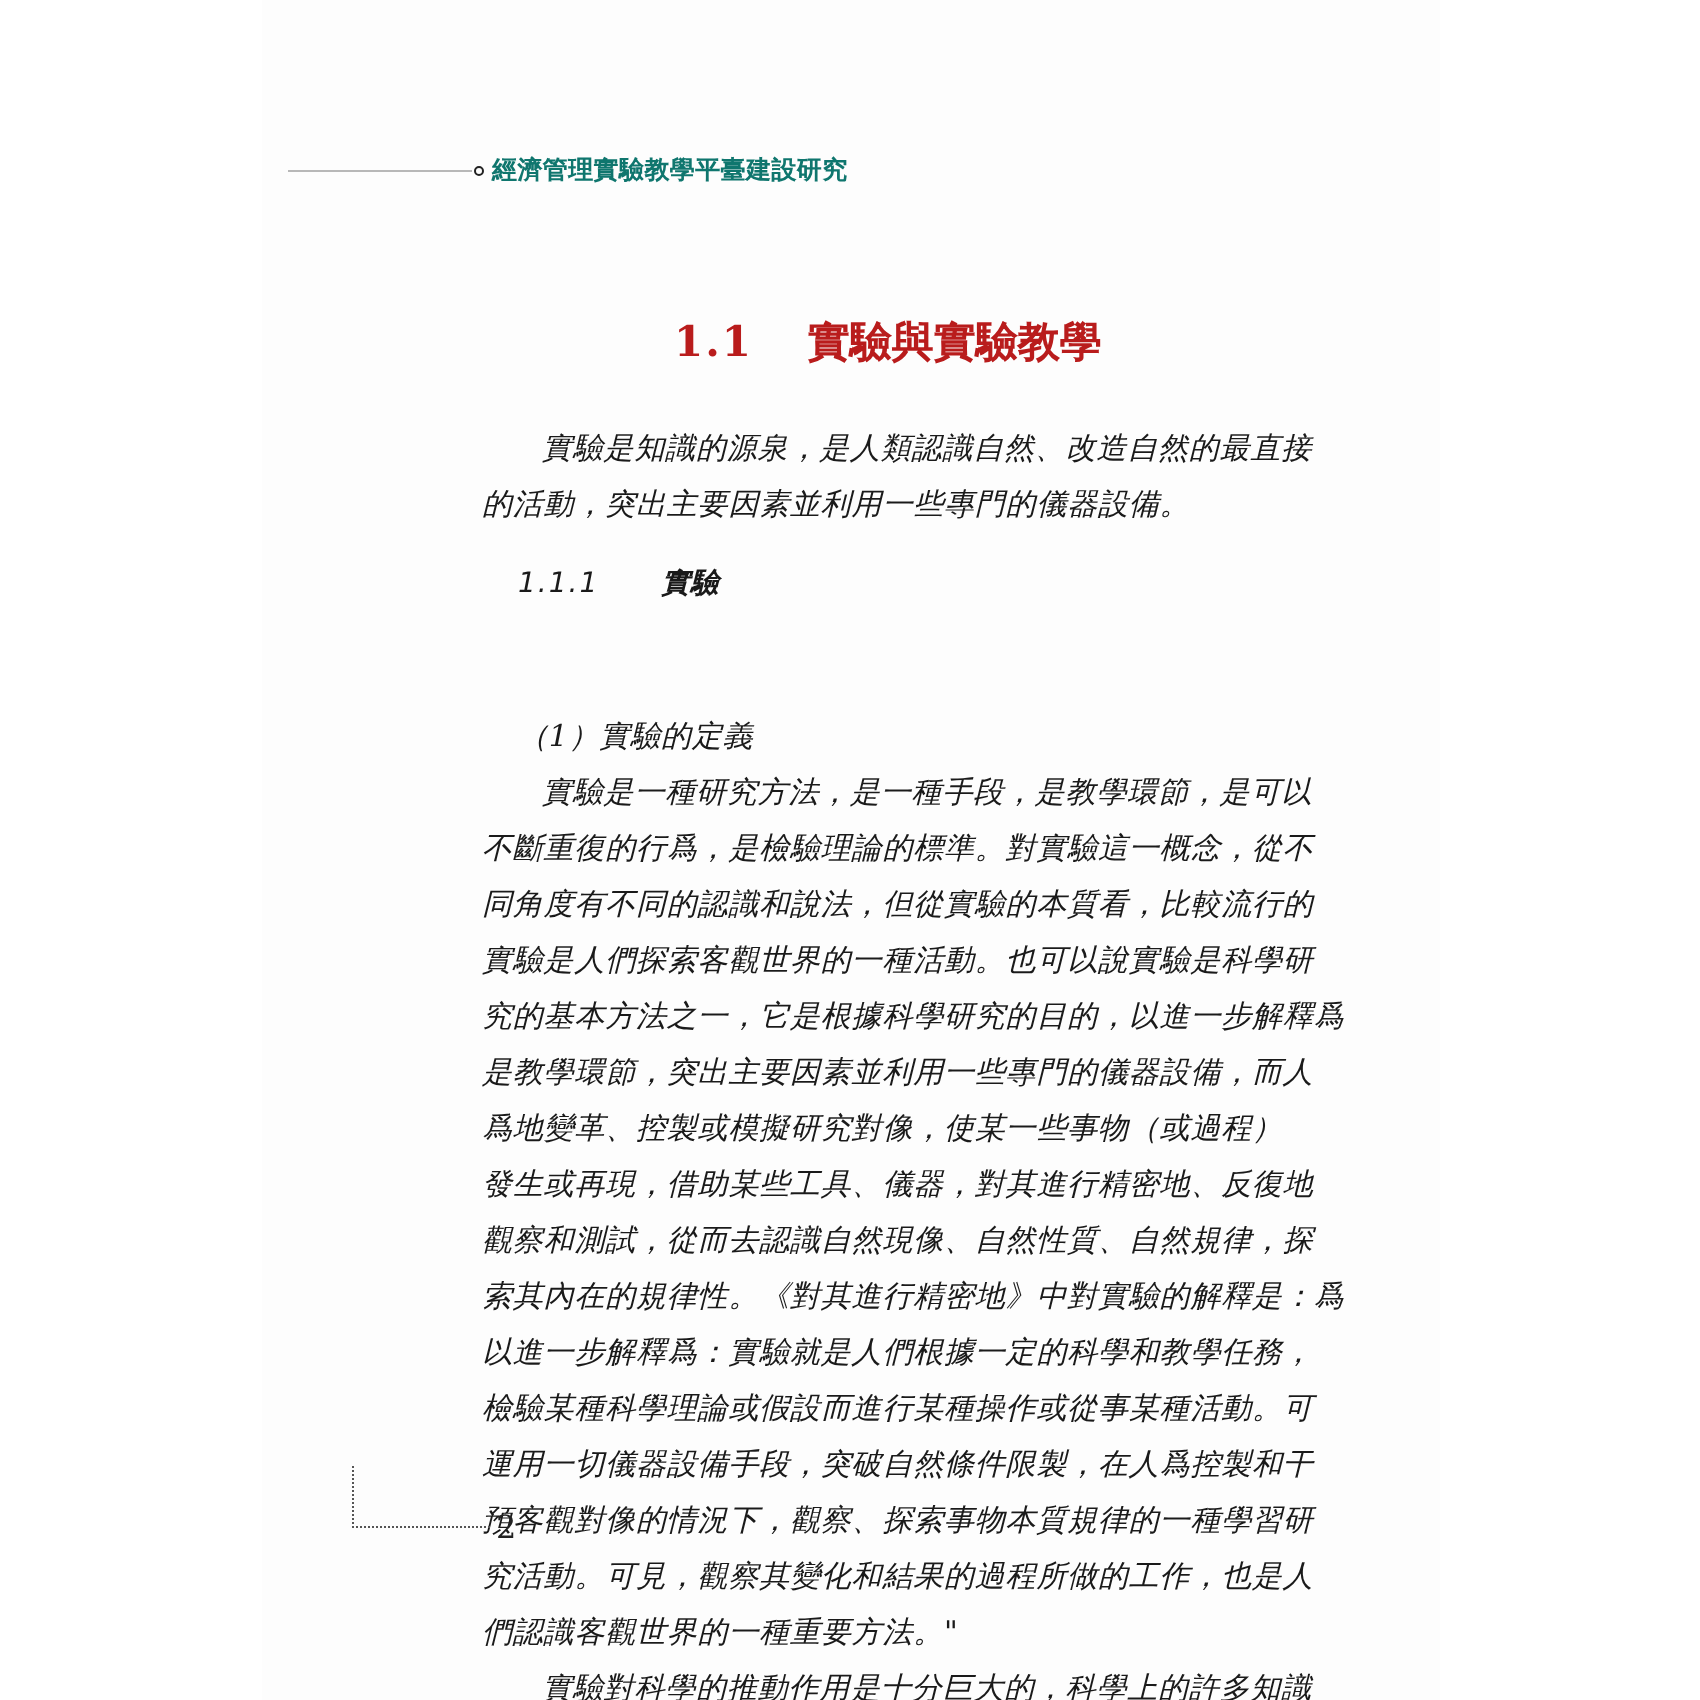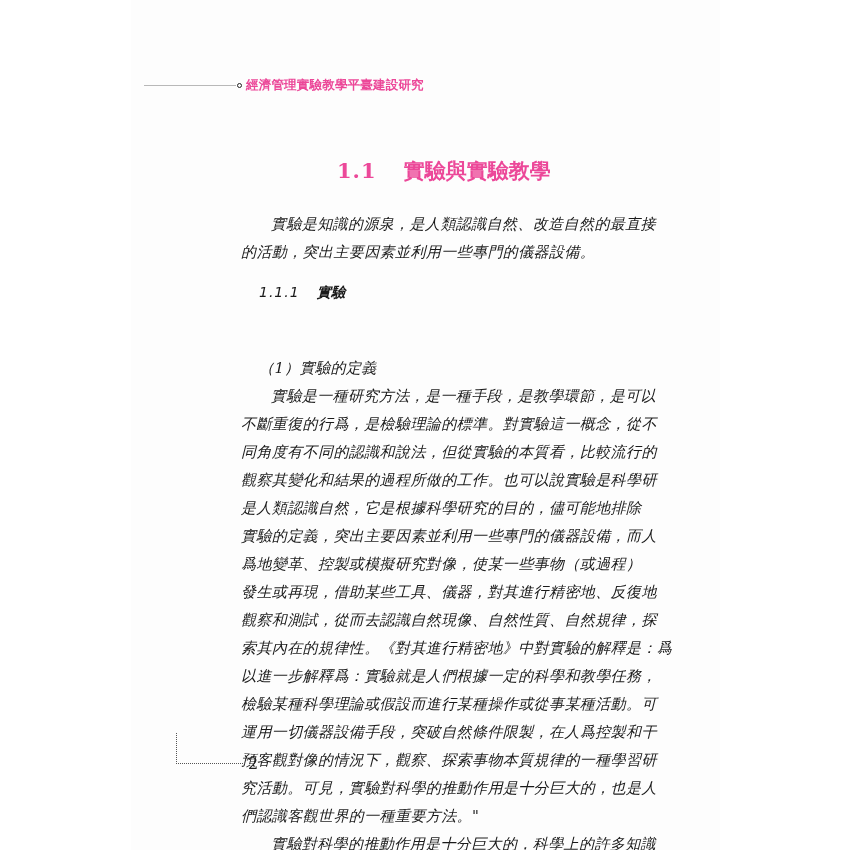--- a/index.html
+++ b/index.html
@@ -9,7 +9,7 @@
   .running-head { position: absolute; left: 144px; top: 77px; height: 16px; display: flex; align-items: center; }
   .running-head .rule { width: 92px; height: 1px; background: #b8b8b8; }
   .running-head .dot { width: 5px; height: 5px; border: 1.5px solid #222; border-radius: 50%; margin: 0 4px 0 1px; box-sizing: border-box; }
-  .running-head .text { font-size: 12.5px; font-weight: bold; letter-spacing: 0.2px; color: #ec4899; }
+  .running-head .text { font-size: 12.5px; font-weight: bold; letter-spacing: 0.2px; color: #0f766e; }
   .section-title { position: absolute; left: 337px; top: 157px; font-size: 21px; font-weight: bold; color: #ec4899; white-space: nowrap; }
   .section-title .num { font-family: "DejaVu Serif", serif; margin-right: 20px; letter-spacing: 1px; }
   .body { position: absolute; left: 241px; top: 210px; width: 405px; font-size: 15px; line-height: 28px; letter-spacing: 0.4px; font-style: italic; }

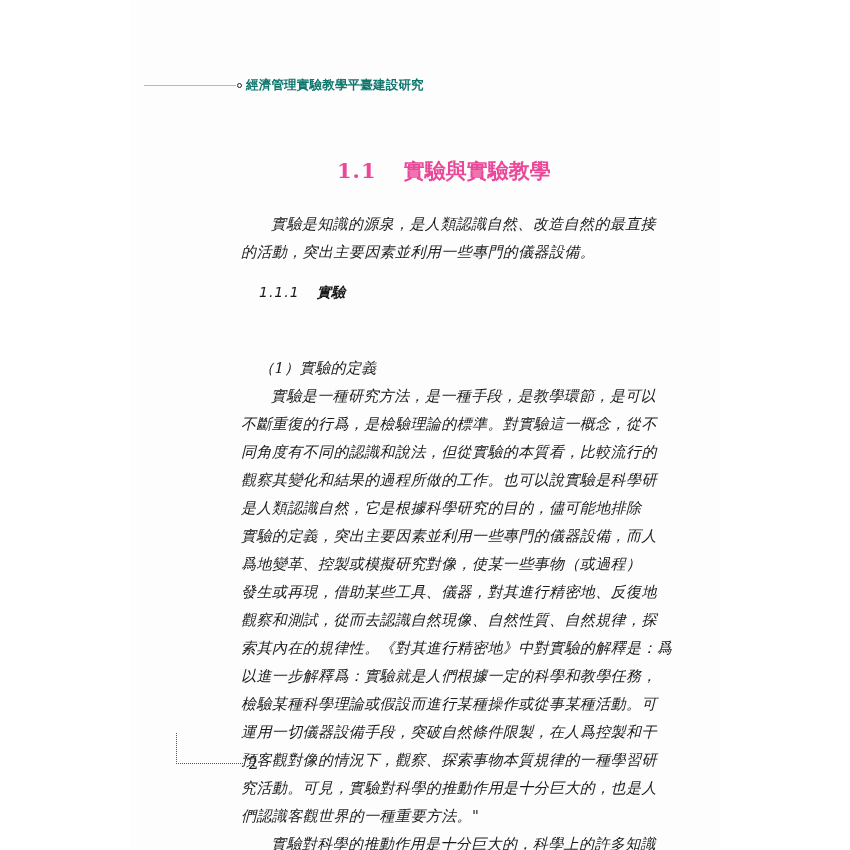--- a/index.html
+++ b/index.html
@@ -10,7 +10,7 @@
   .running-head .rule { width: 92px; height: 1px; background: #b8b8b8; }
   .running-head .dot { width: 5px; height: 5px; border: 1.5px solid #222; border-radius: 50%; margin: 0 4px 0 1px; box-sizing: border-box; }
   .running-head .text { font-size: 12.5px; font-weight: bold; letter-spacing: 0.2px; color: #0f766e; }
-  .section-title { position: absolute; left: 337px; top: 157px; font-size: 21px; font-weight: bold; color: #ec4899; white-space: nowrap; }
+  .section-title { position: absolute; left: 337px; top: 157px; font-size: 21px; font-weight: bold; color: #b91c1c; white-space: nowrap; }
   .section-title .num { font-family: "DejaVu Serif", serif; margin-right: 20px; letter-spacing: 1px; }
   .body { position: absolute; left: 241px; top: 210px; width: 405px; font-size: 15px; line-height: 28px; letter-spacing: 0.4px; font-style: italic; }
   .body p { margin: 0; }

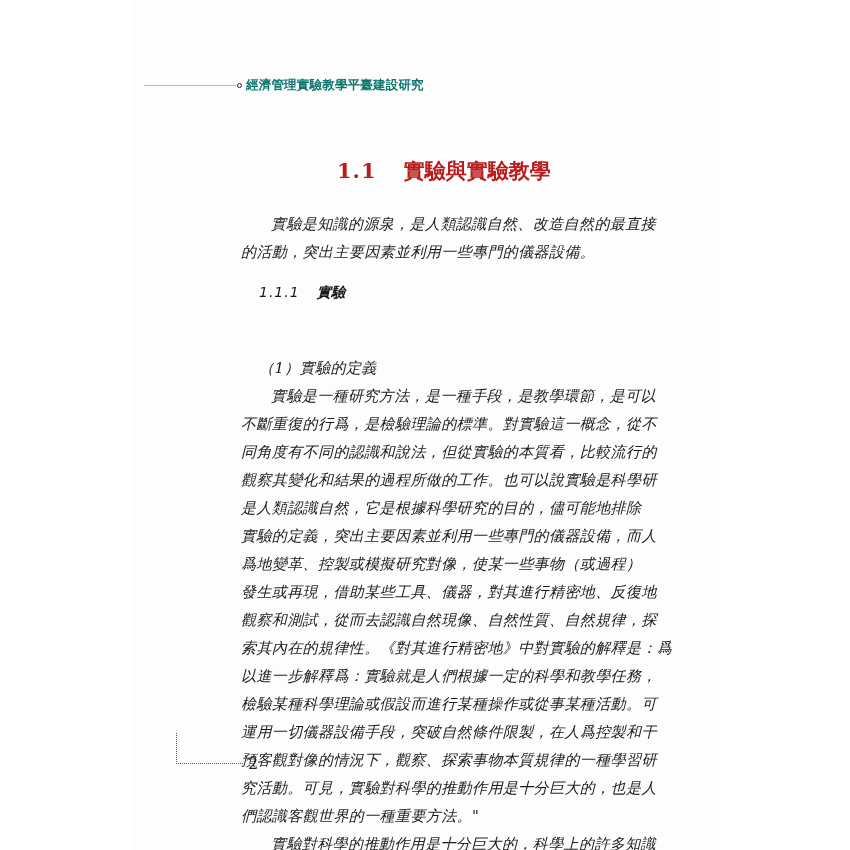--- a/index.html
+++ b/index.html
@@ -17,7 +17,7 @@
   .line { white-space: nowrap; display: block; height: 28px; }
   .indent { padding-left: 30px; }
   .subsec { font-family: "DejaVu Sans", "Liberation Sans", sans-serif; font-size: 14px; font-weight: bold; margin: 12px 0 12px 18px; height: 28px; line-height: 28px; }
-  .subsec .num { margin-right: 12px; letter-spacing: 1px; font-weight: normal; }
+  .subsec .num { margin-right: 26px; letter-spacing: 1px; font-weight: normal; }
   .folio { position: absolute; left: 176px; top: 733px; width: 68px; height: 30px;
            border-left: 1px dotted #555; border-bottom: 1px dotted #555; }
   .folio-num { position: absolute; left: 248px; top: 754px; font-size: 16px; color: #222; }

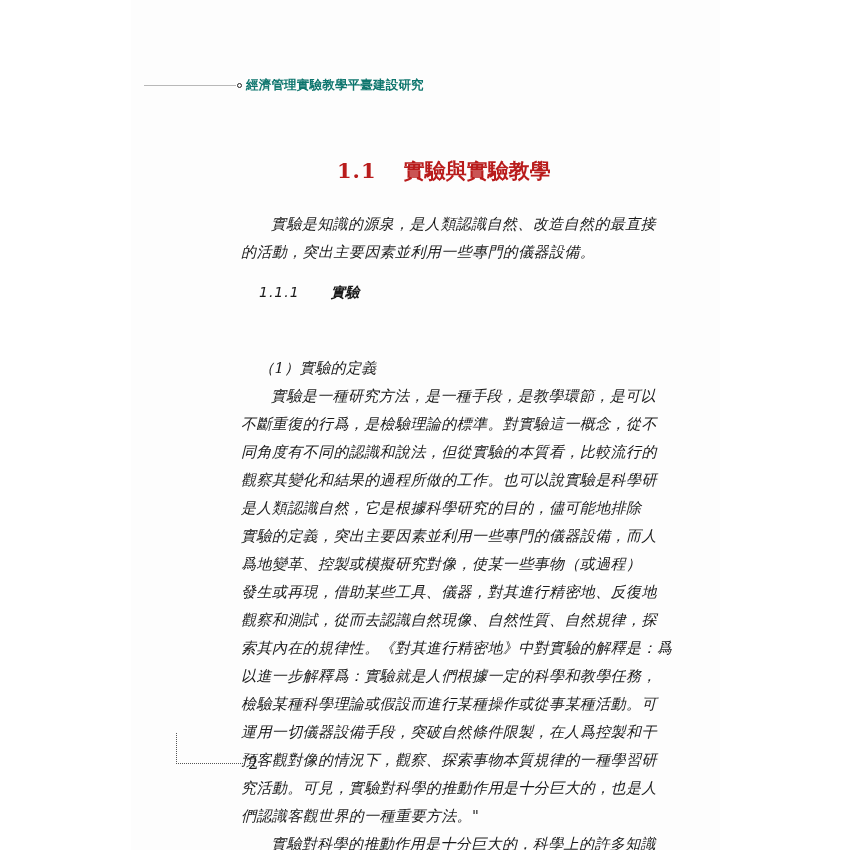--- a/index.html
+++ b/index.html
@@ -55,7 +55,7 @@
     <span class="line indent">實驗是一種研究方法，是一種手段，是教學環節，是可以</span>
     <span class="line">不斷重復的行爲，是檢驗理論的標準。對實驗這一概念，從不</span>
     <span class="line">同角度有不同的認識和說法，但從實驗的本質看，比較流行的</span>
-    <span class="line">觀察其變化和結果的過程所做的工作。也可以說實驗是科學研</span>
+    <span class="line">實驗是人們探索客觀世界的一種活動。也可以說實驗是科學研</span>
     <span class="line">是人類認識自然，它是根據科學研究的目的，儘可能地排除</span>
     <span class="line">實驗的定義，突出主要因素並利用一些專門的儀器設備，而人</span>
     <span class="line">爲地變革、控製或模擬研究對像，使某一些事物（或過程）</span>

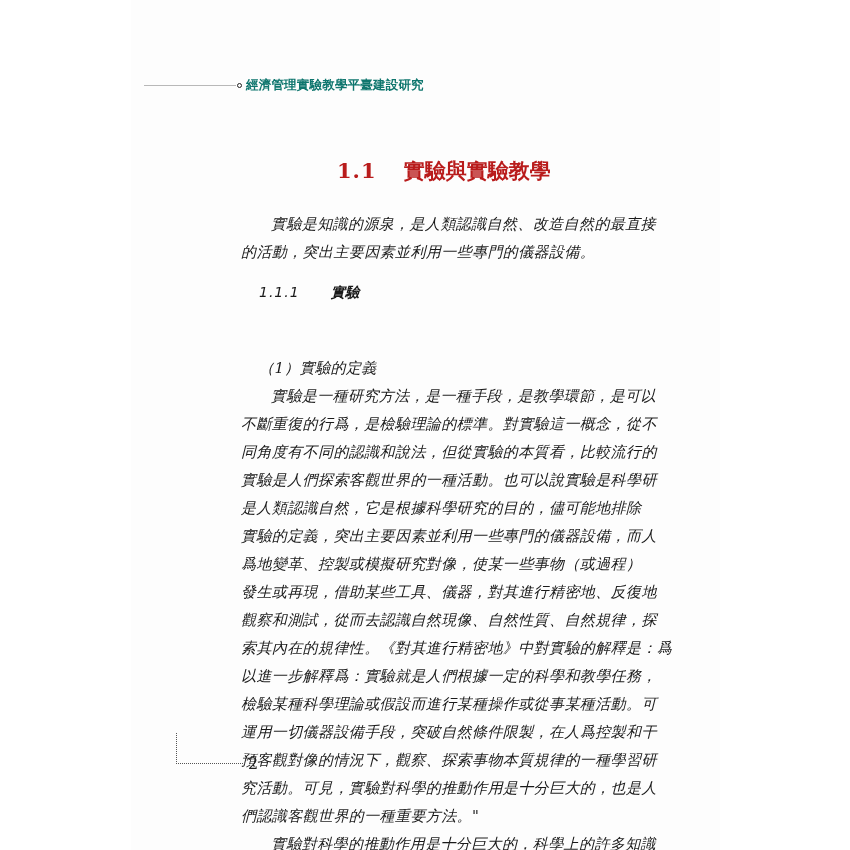--- a/index.html
+++ b/index.html
@@ -56,7 +56,7 @@
     <span class="line">不斷重復的行爲，是檢驗理論的標準。對實驗這一概念，從不</span>
     <span class="line">同角度有不同的認識和說法，但從實驗的本質看，比較流行的</span>
     <span class="line">實驗是人們探索客觀世界的一種活動。也可以說實驗是科學研</span>
-    <span class="line">是人類認識自然，它是根據科學研究的目的，儘可能地排除</span>
+    <span class="line">究的基本方法之一，它是根據科學研究的目的，以進一步解釋爲</span>
     <span class="line">實驗的定義，突出主要因素並利用一些專門的儀器設備，而人</span>
     <span class="line">爲地變革、控製或模擬研究對像，使某一些事物（或過程）</span>
     <span class="line">發生或再現，借助某些工具、儀器，對其進行精密地、反復地</span>

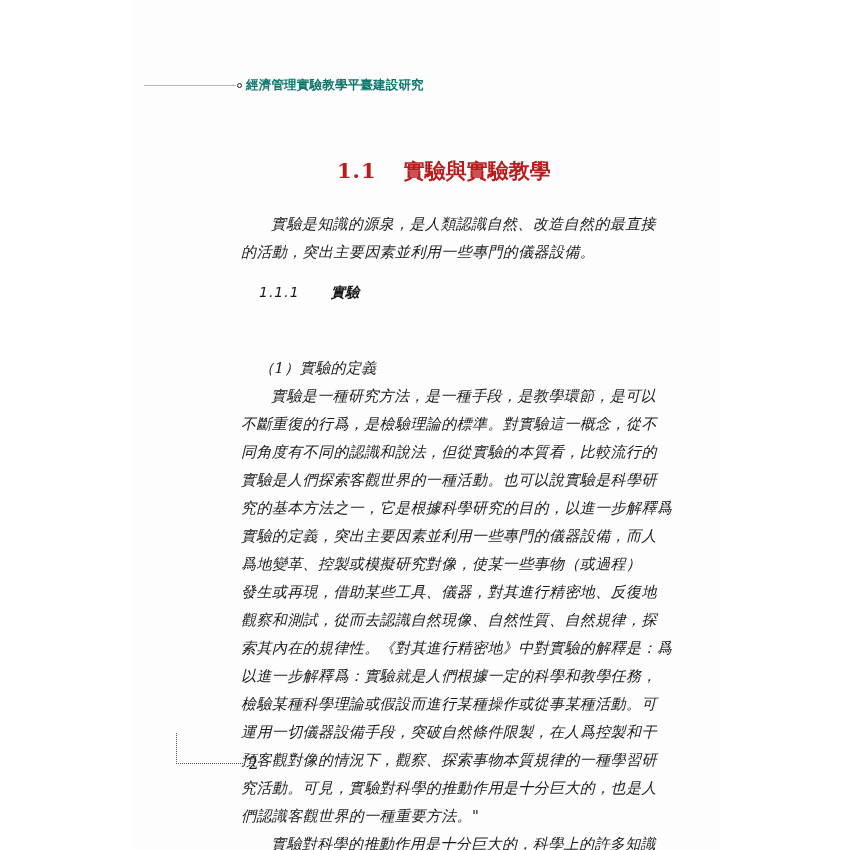--- a/index.html
+++ b/index.html
@@ -57,7 +57,7 @@
     <span class="line">同角度有不同的認識和說法，但從實驗的本質看，比較流行的</span>
     <span class="line">實驗是人們探索客觀世界的一種活動。也可以說實驗是科學研</span>
     <span class="line">究的基本方法之一，它是根據科學研究的目的，以進一步解釋爲</span>
-    <span class="line">實驗的定義，突出主要因素並利用一些專門的儀器設備，而人</span>
+    <span class="line">是教學環節，突出主要因素並利用一些專門的儀器設備，而人</span>
     <span class="line">爲地變革、控製或模擬研究對像，使某一些事物（或過程）</span>
     <span class="line">發生或再現，借助某些工具、儀器，對其進行精密地、反復地</span>
     <span class="line">觀察和測試，從而去認識自然現像、自然性質、自然規律，探</span>

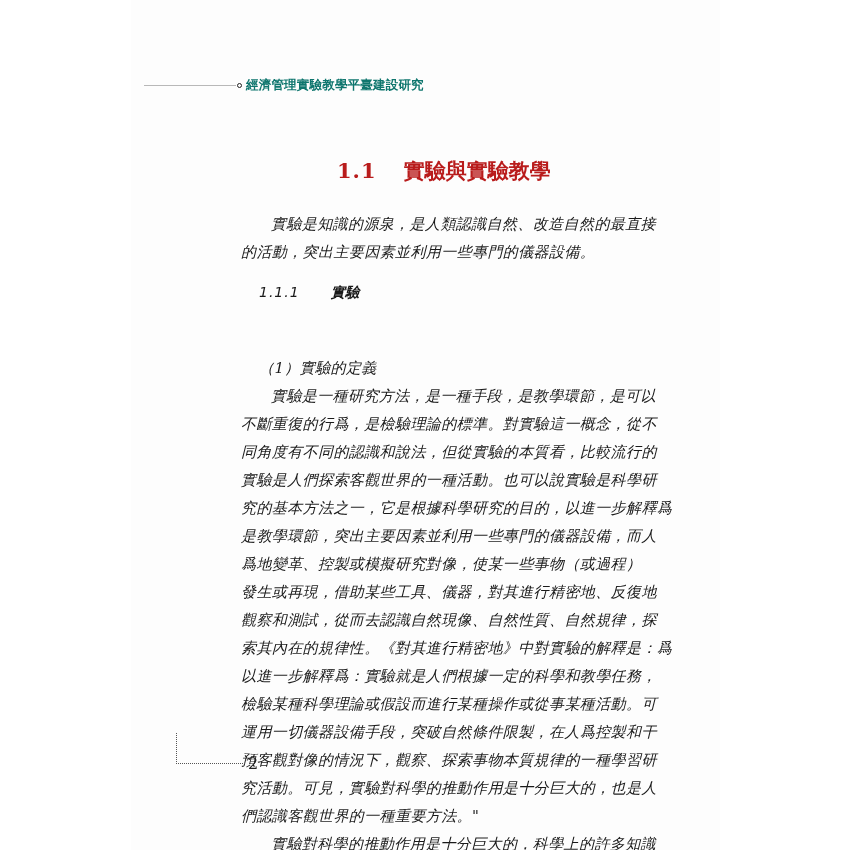--- a/index.html
+++ b/index.html
@@ -66,7 +66,7 @@
     <span class="line">檢驗某種科學理論或假設而進行某種操作或從事某種活動。可</span>
     <span class="line">運用一切儀器設備手段，突破自然條件限製，在人爲控製和干</span>
     <span class="line">預客觀對像的情況下，觀察、探索事物本質規律的一種學習研</span>
-    <span class="line">究活動。可見，實驗對科學的推動作用是十分巨大的，也是人</span>
+    <span class="line">究活動。可見，觀察其變化和結果的過程所做的工作，也是人</span>
     <span class="line">們認識客觀世界的一種重要方法。"</span>
   </p>
 

